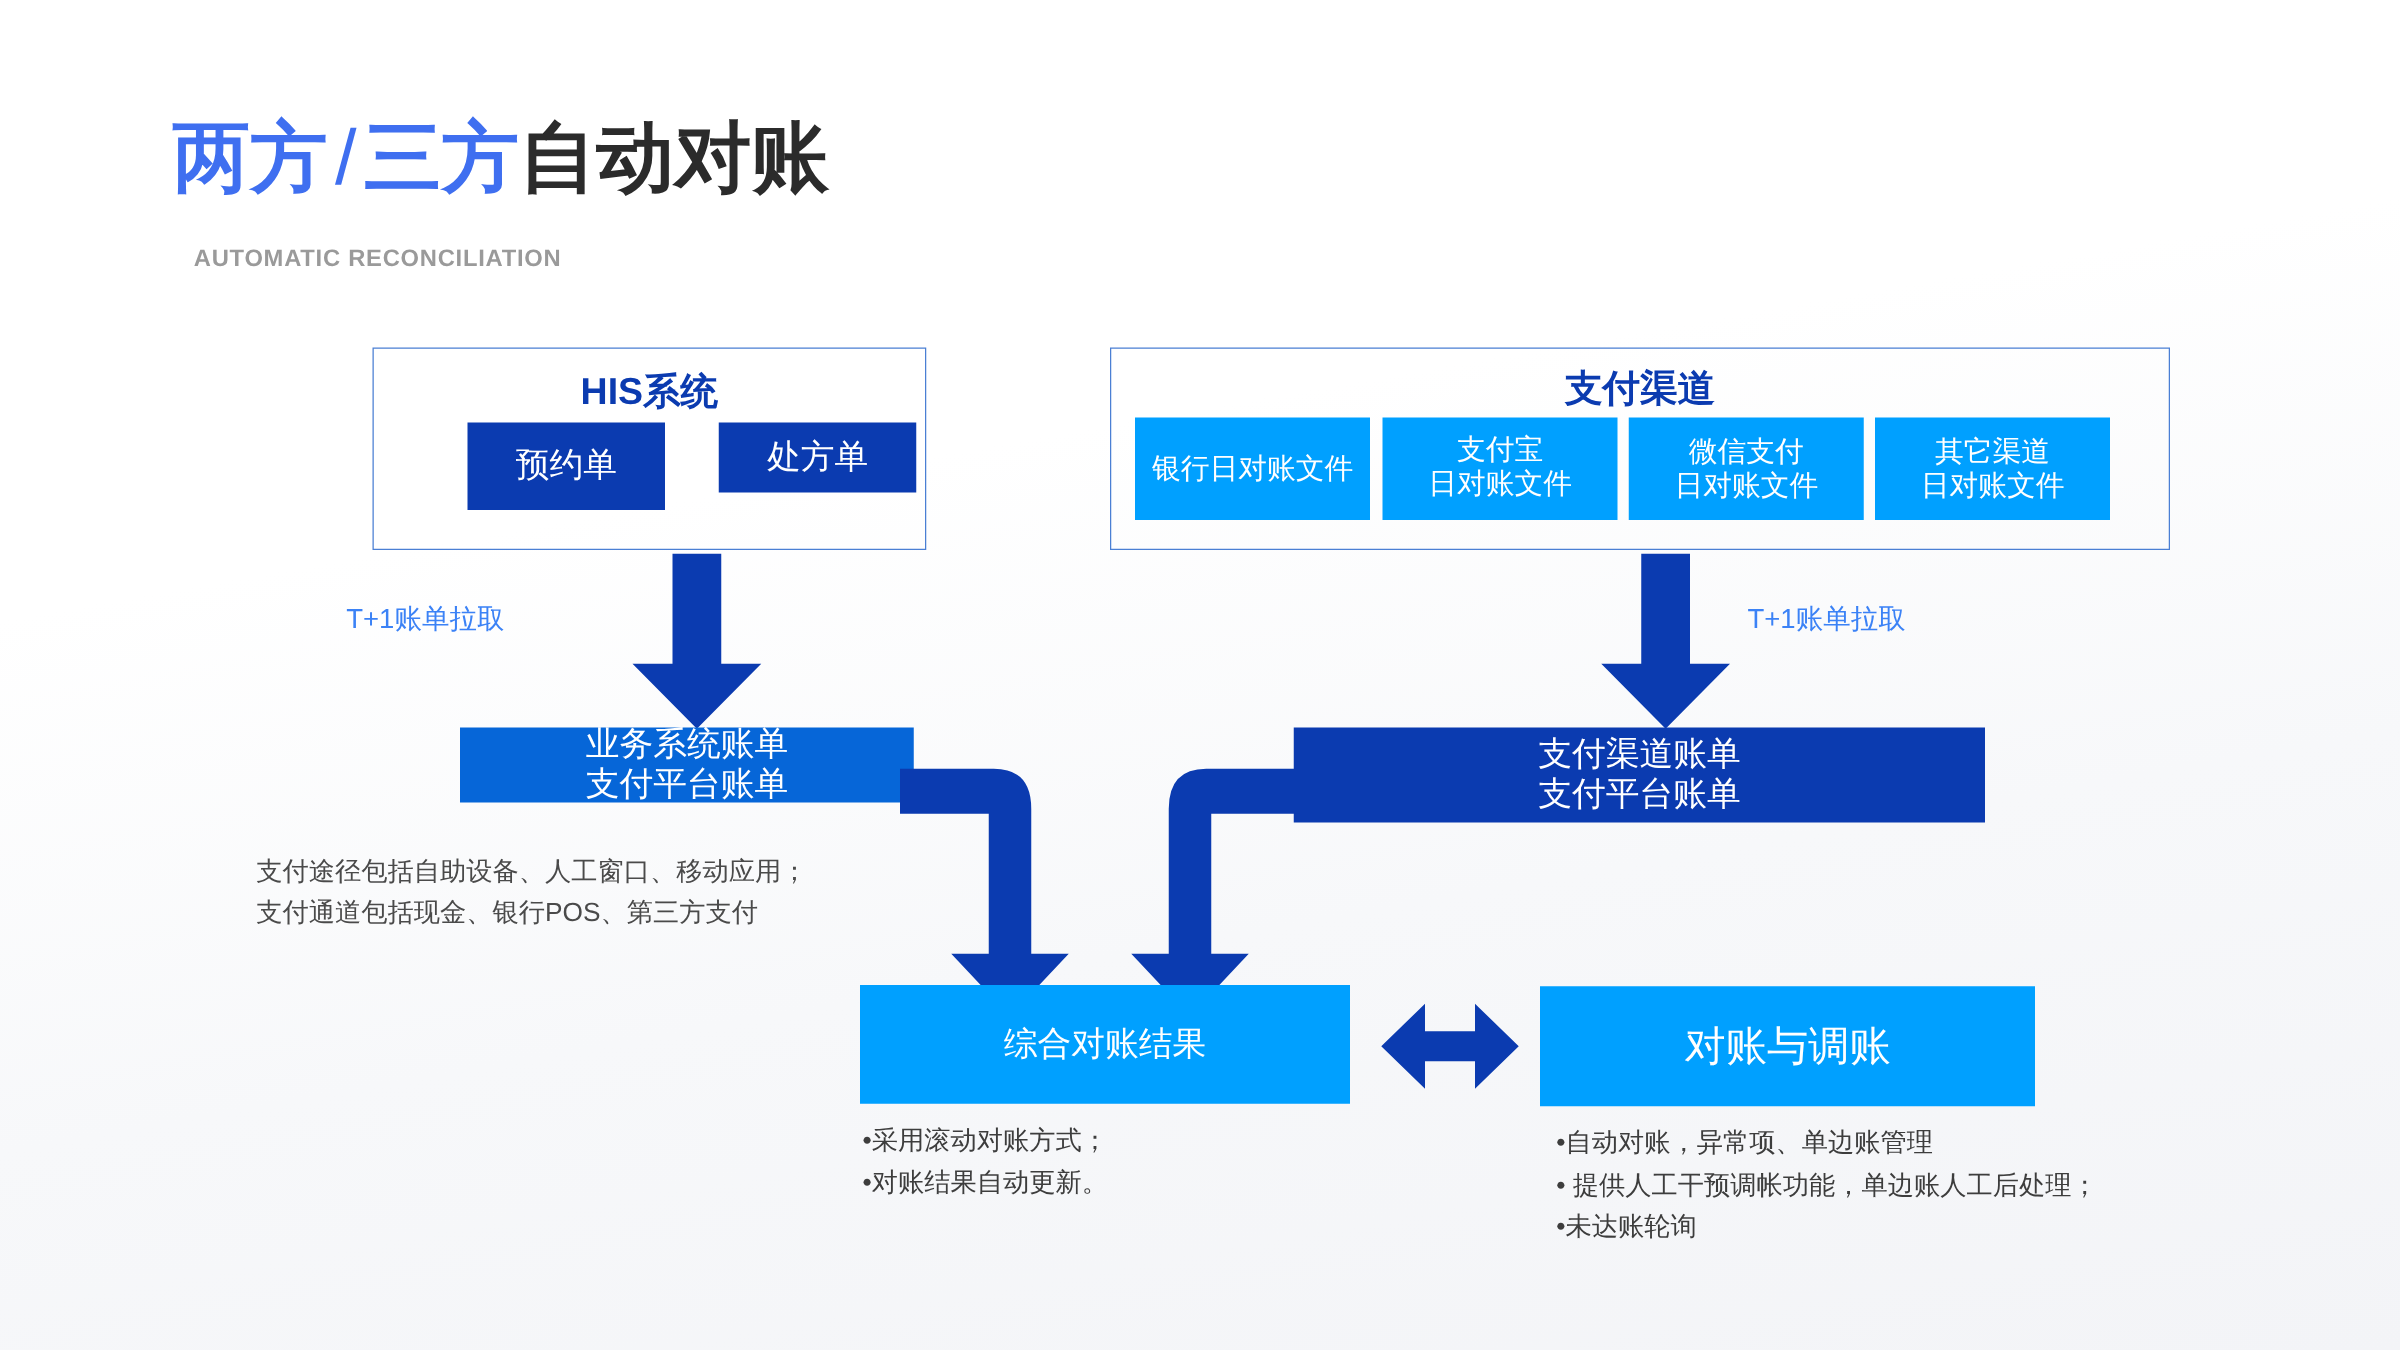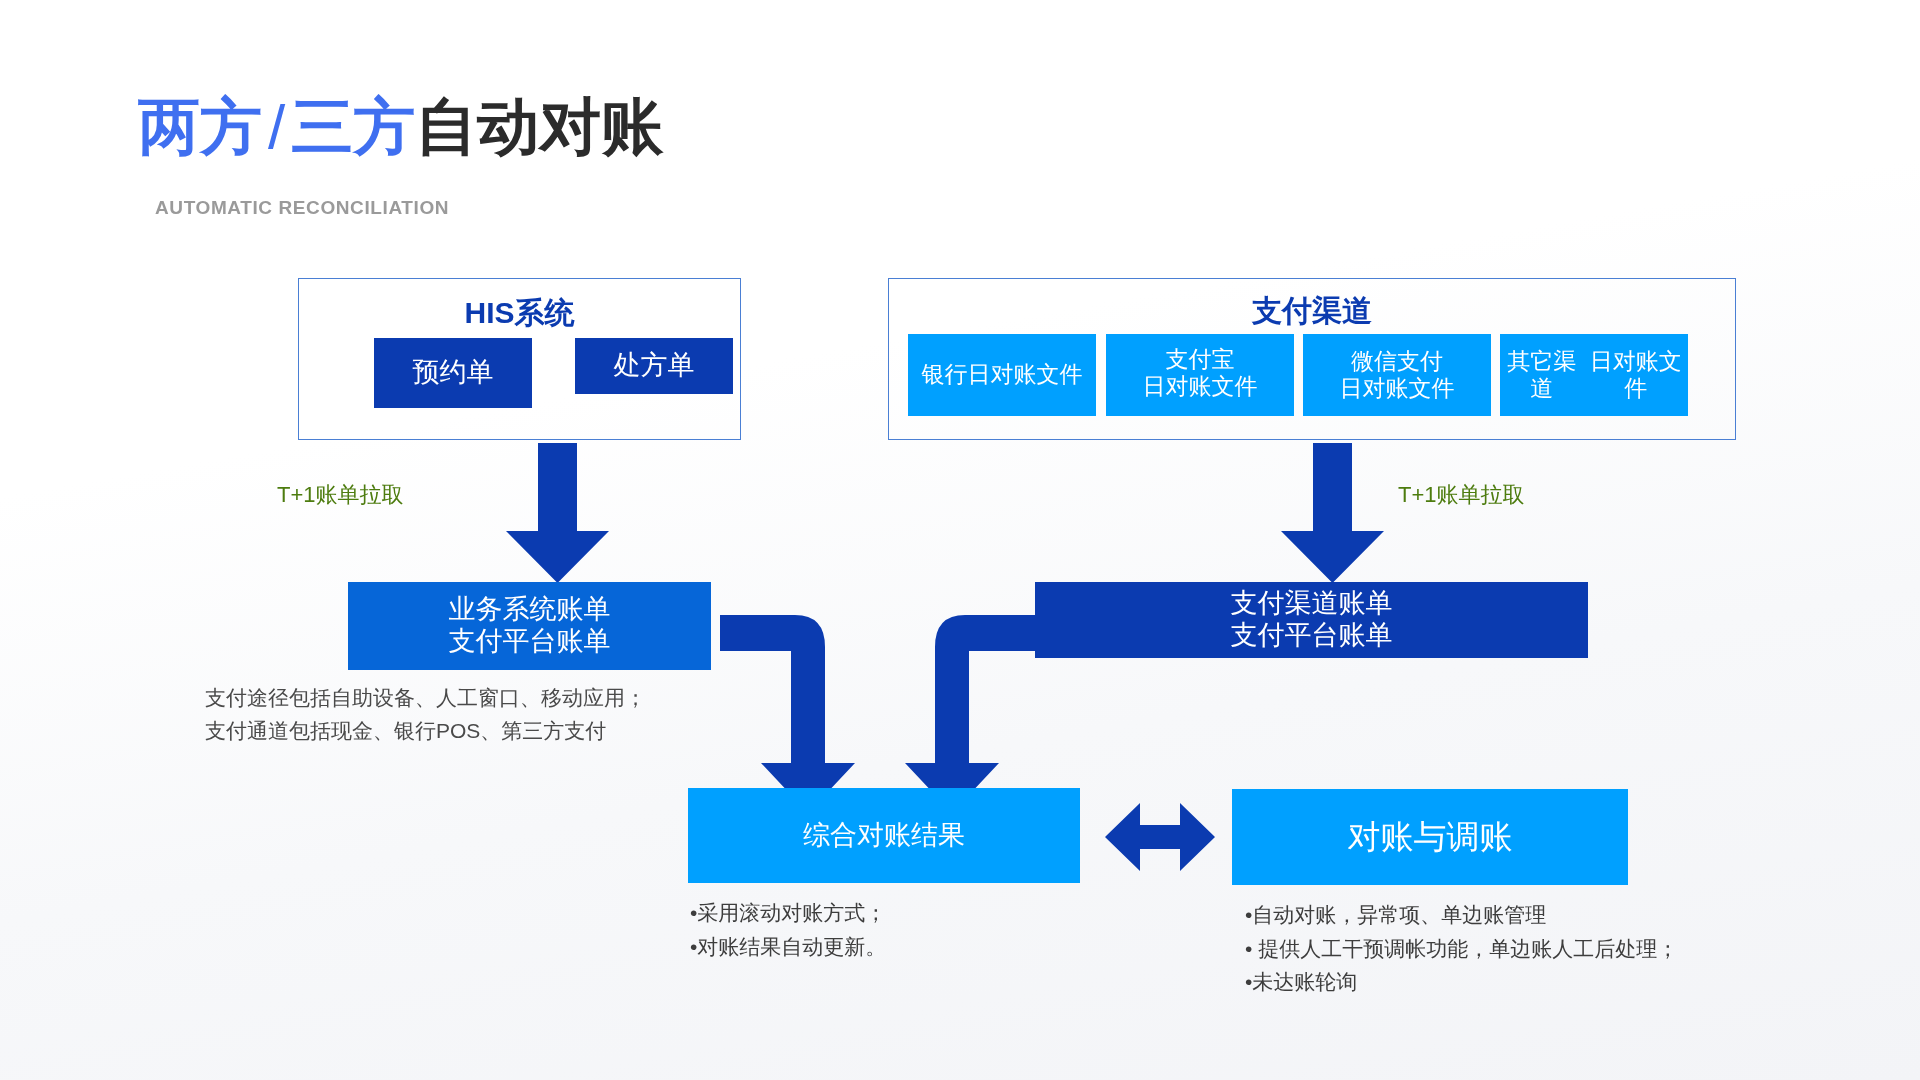--- a/index.html
+++ b/index.html
@@ -93,7 +93,7 @@
     <span>微信支付</span>
     <span>日对账文件</span>
   </div>
-  <div class="chip light" style="left:1500px; top:334px; width:188px; height:82px; font-size:23px; flex-direction:row;">
+  <div class="chip light" style="left:1500px; top:334px; width:188px; height:82px; font-size:23px; flex-direction:column;">
     <span>其它渠道</span>
     <span>日对账文件</span>
   </div>

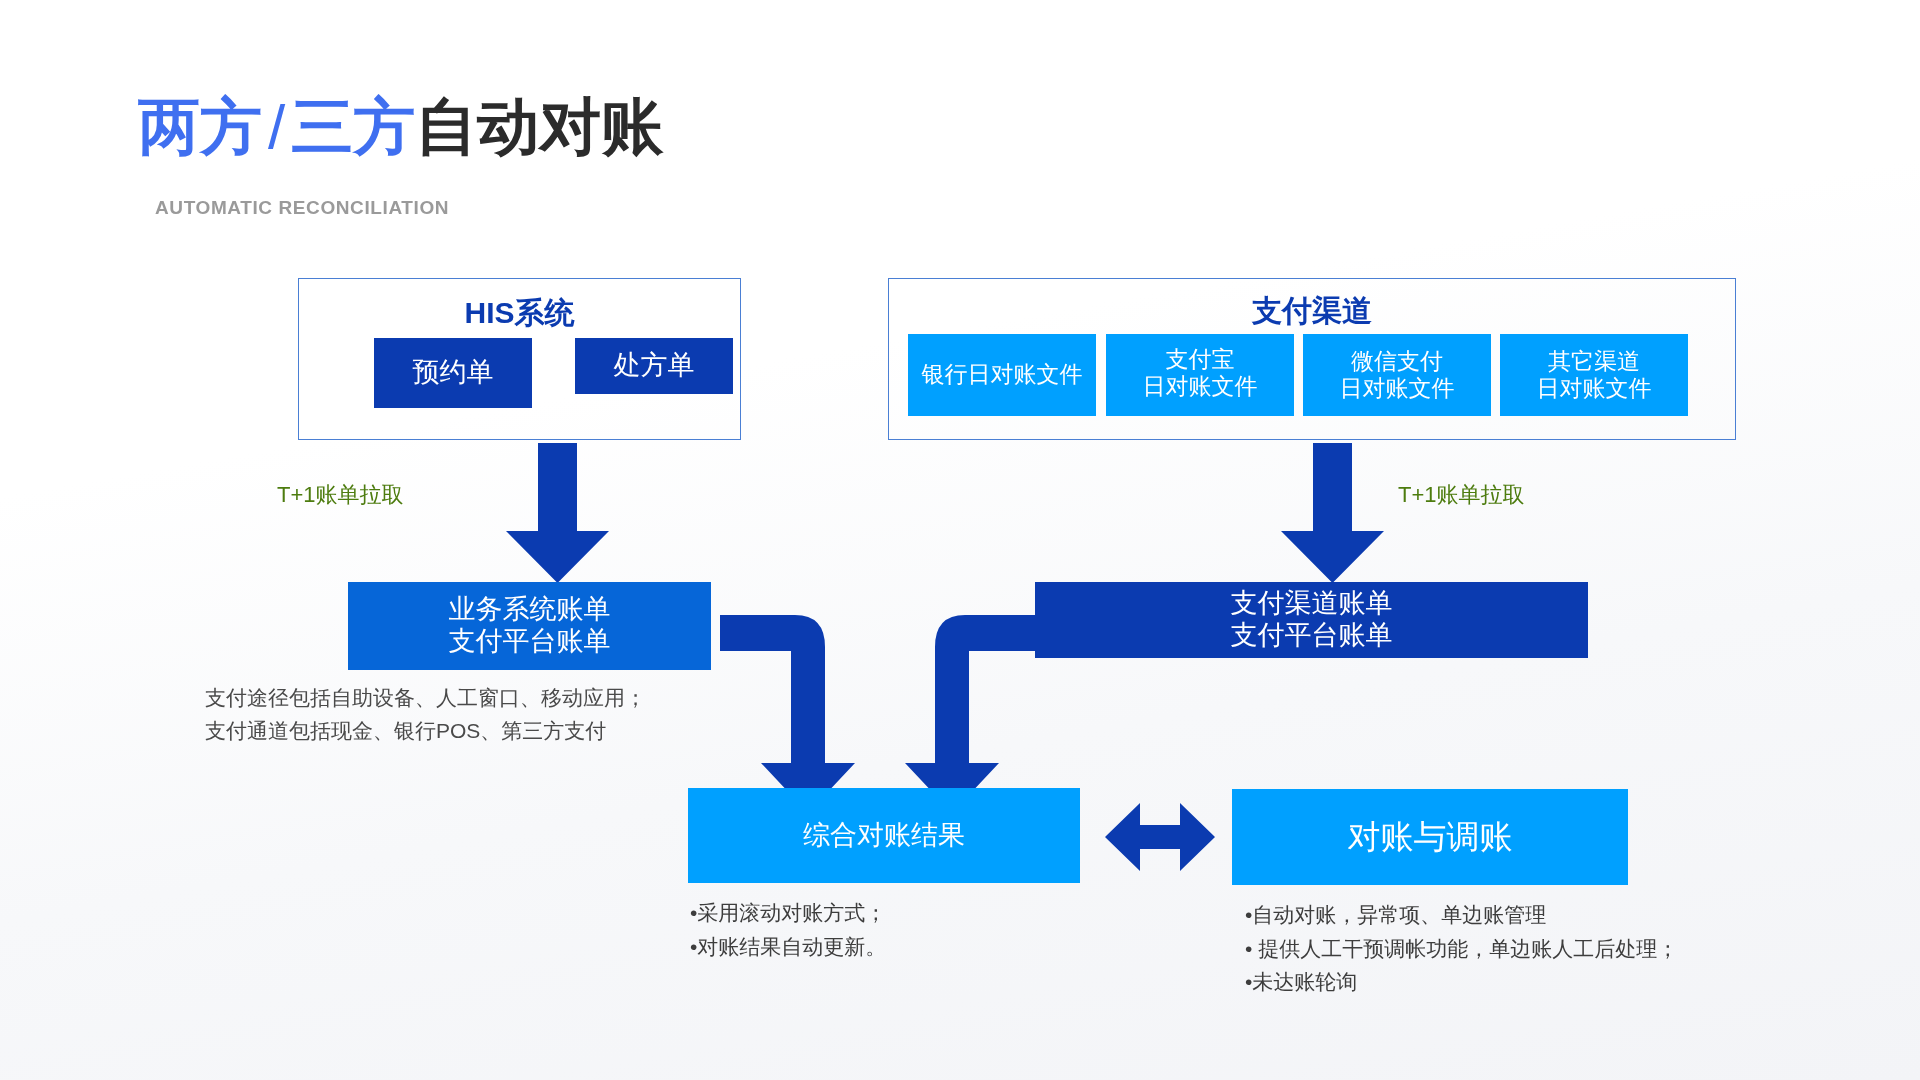--- a/index.html
+++ b/index.html
@@ -46,7 +46,7 @@
 
   
   .note {
-    position: absolute; color: #4d7c0f; font-size: 22px; white-space: nowrap;
+    position: absolute; color: #3b82f6; font-size: 22px; white-space: nowrap;
   }
   .desc {
     position: absolute; color: #4a4a4a; font-size: 21px; line-height: 1.55;

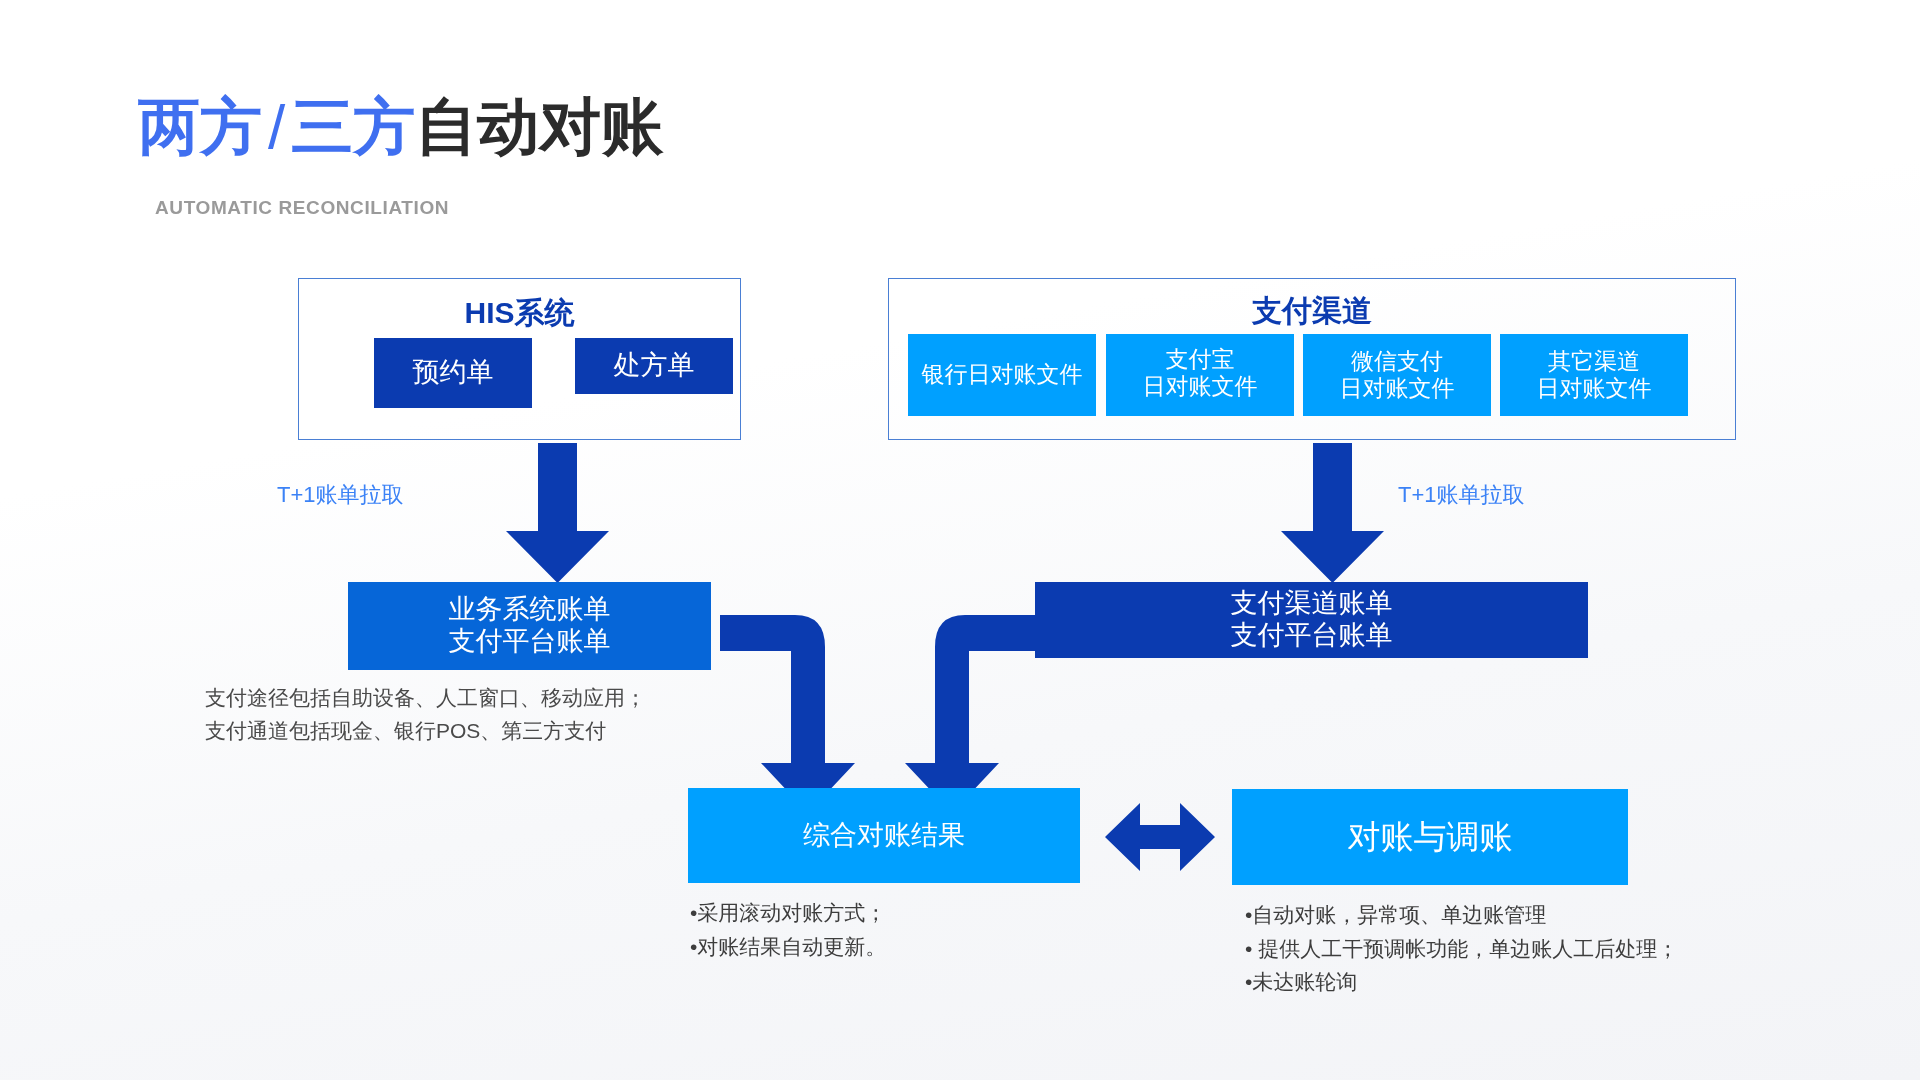--- a/index.html
+++ b/index.html
@@ -109,7 +109,7 @@
   <div class="note" style="left:277px; top:480px;">T+1账单拉取</div>
   <div class="note" style="left:1398px; top:480px;">T+1账单拉取</div>
 
-  <div class="chip mid" style="left:348px; top:582px; width:363px; height:88px; font-size:27px; flex-direction:column;text-align:right;">
+  <div class="chip mid" style="left:368px; top:582px; width:363px; height:60px; font-size:27px; flex-direction:column;text-align:right;">
     <span>业务系统账单</span>
     <span>支付平台账单</span>
   </div>

